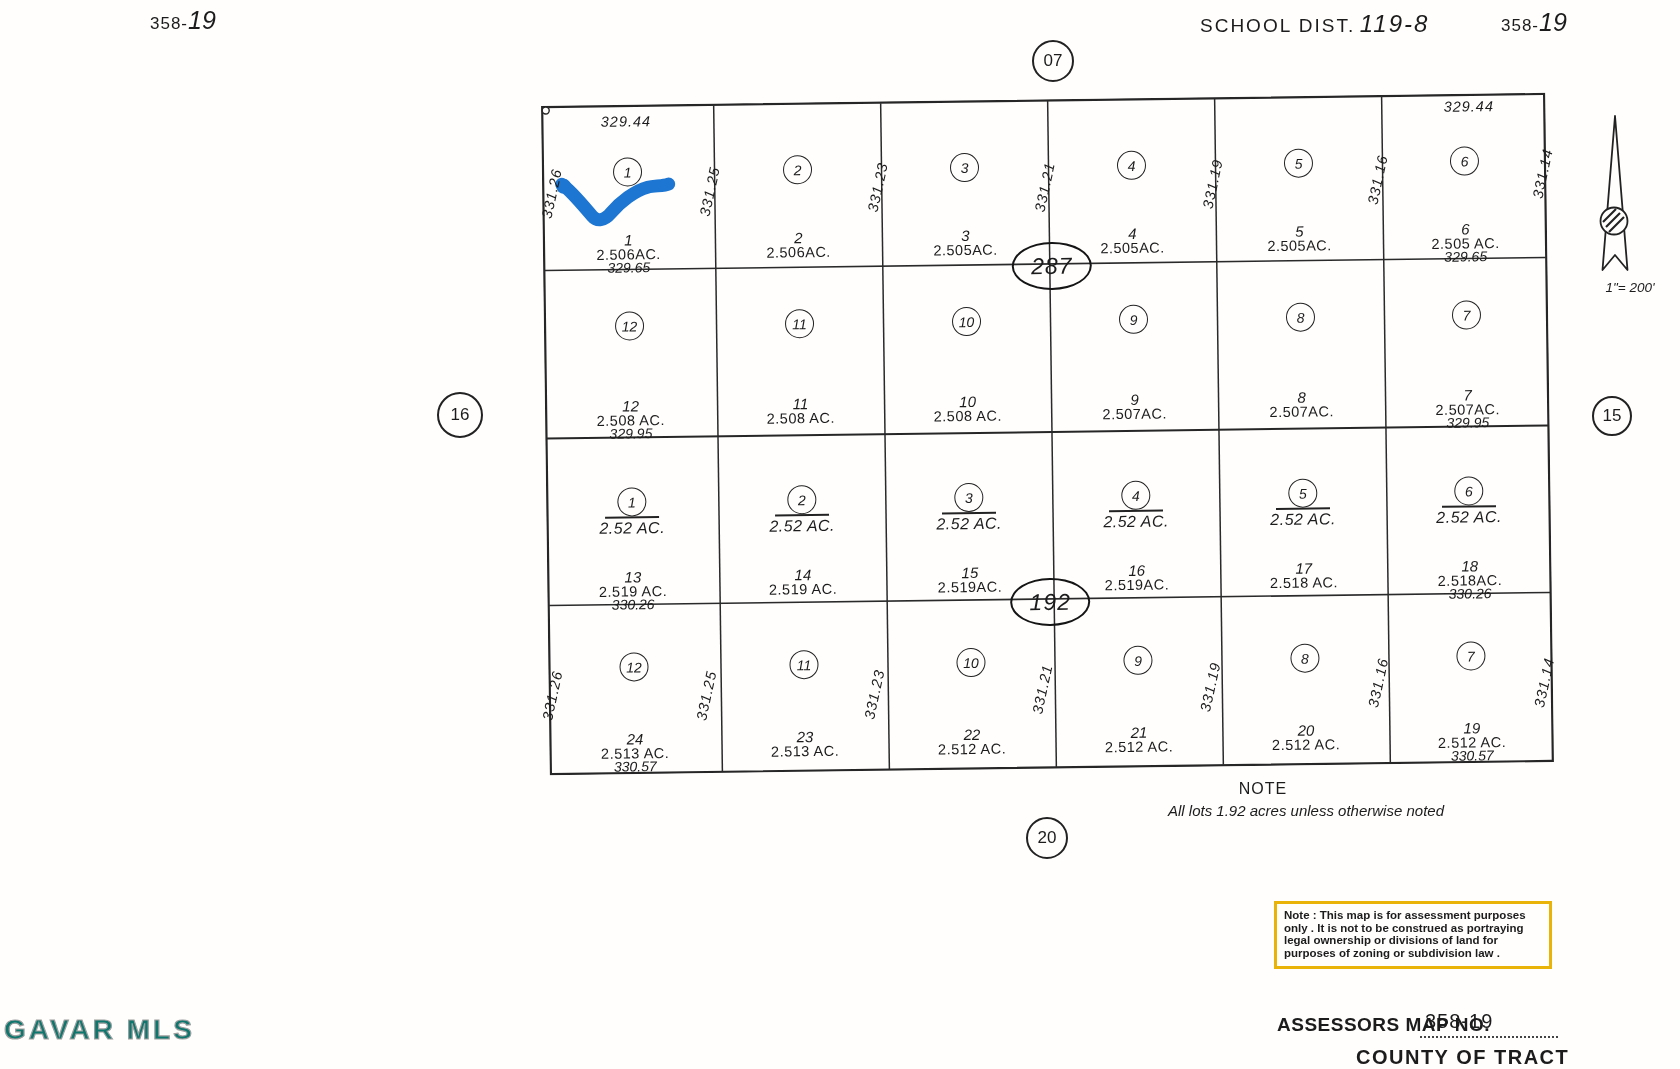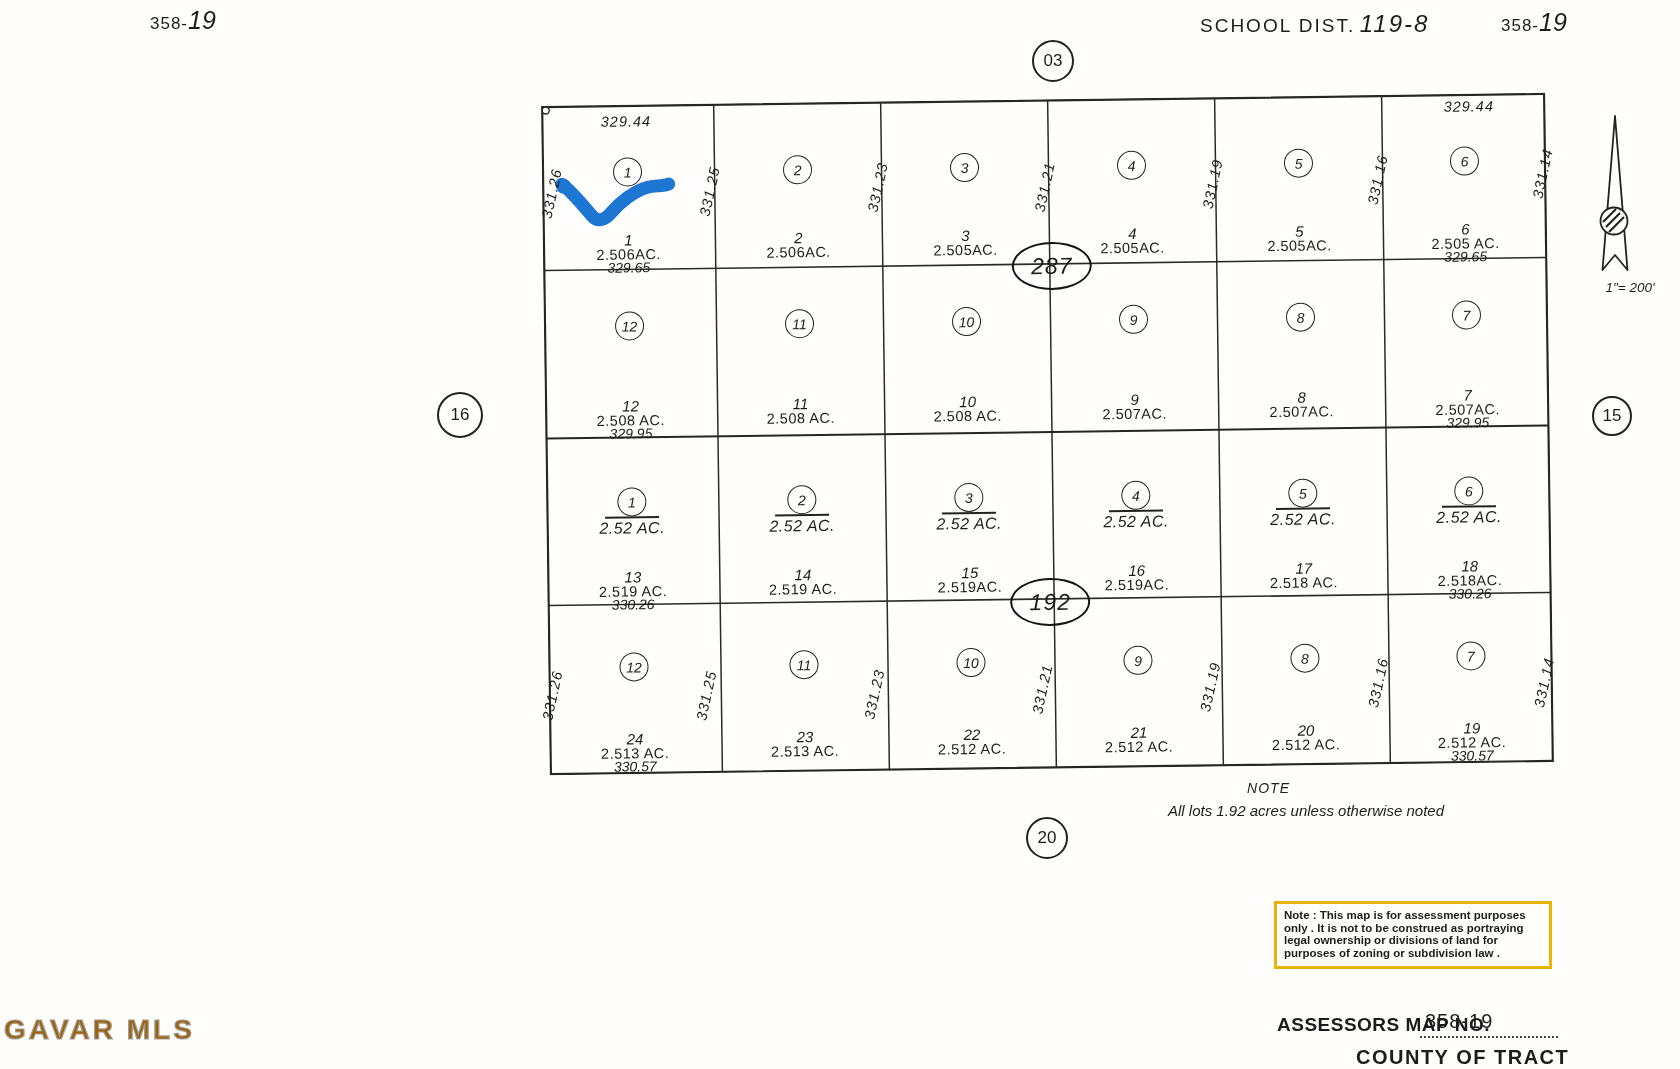--- a/index.html
+++ b/index.html
@@ -99,7 +99,7 @@
   </div>
 
   <div class="sheet-circle" style="left:1032px;top:40px;width:38px;height:38px;">
-      <span>03</span>
+      <span>07</span>
     </div>
   <div class="sheet-circle" style="left:437px;top:392px;width:42px;height:42px;">
       <span>16</span>

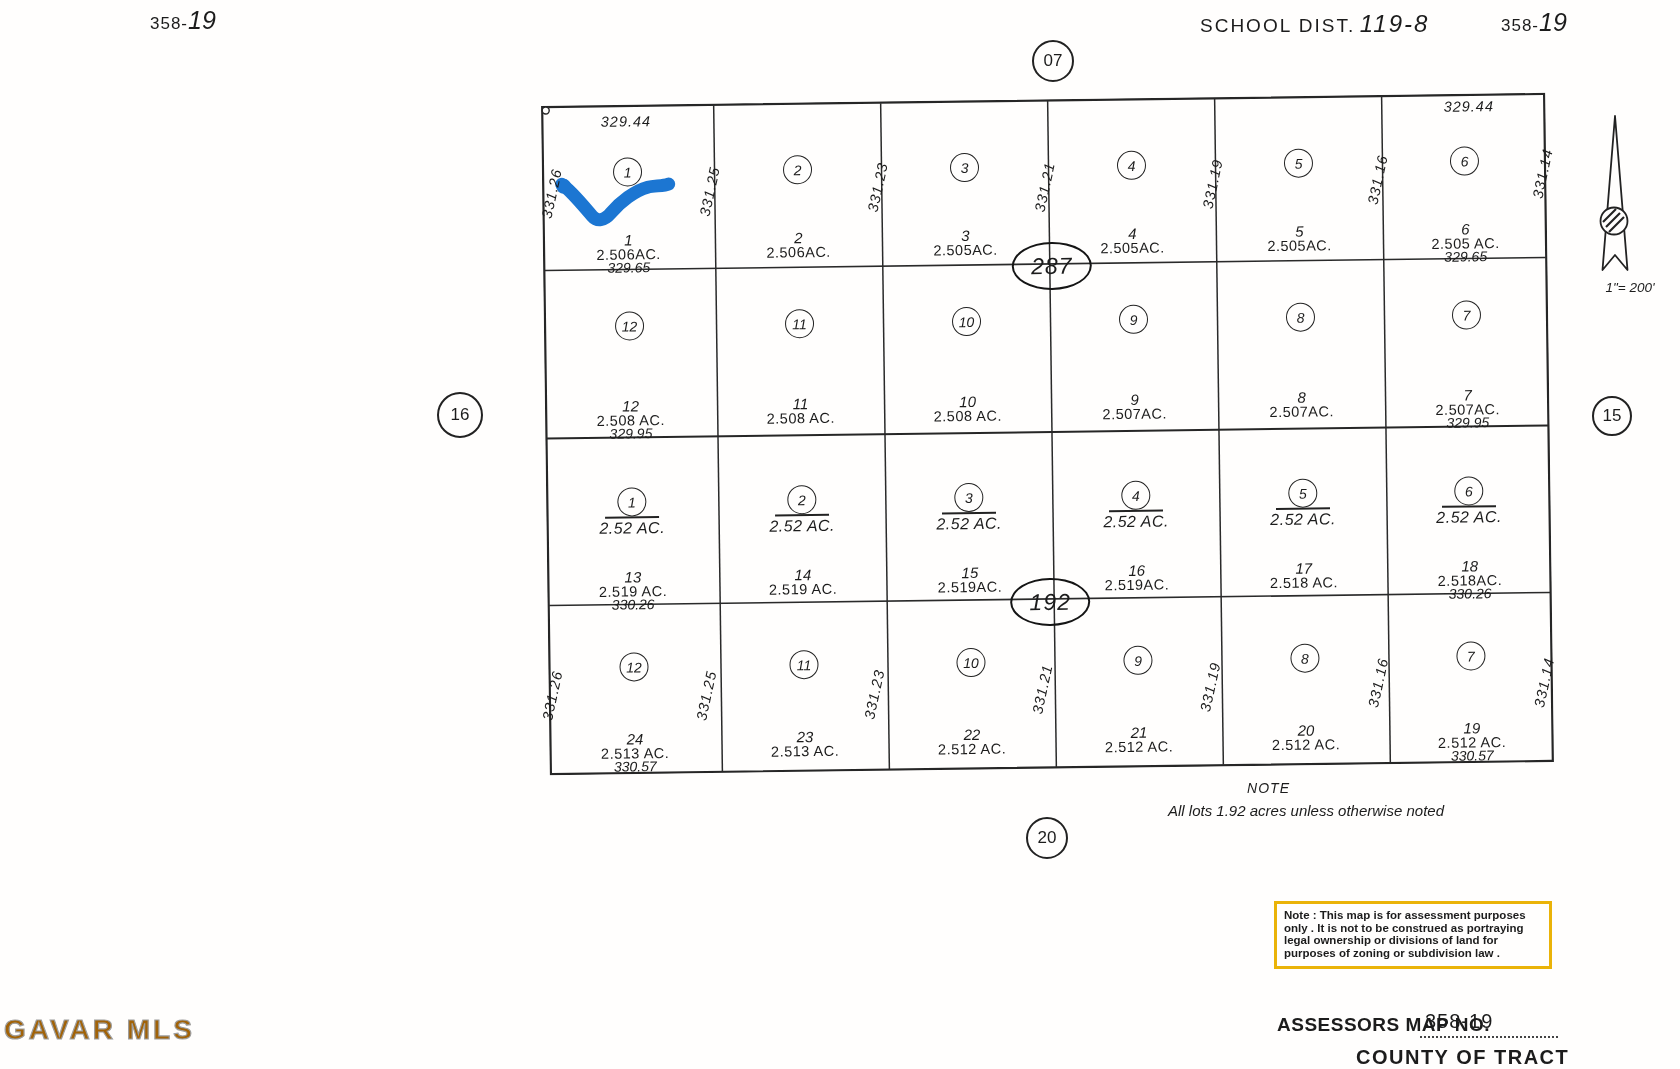--- a/index.html
+++ b/index.html
@@ -61,8 +61,8 @@
                font-style:italic;font-size:13.5px;white-space:nowrap;}
 
   
-  #note-title{position:absolute;left:1236px;top:780px;width:54px;text-align:right;
-              font-style:italic;font-size:14px;letter-spacing:1px;}
+  #note-title{position:absolute;left:1236px;top:780px;width:54px;text-align:center;
+              font-size:16px;letter-spacing:1px;}
   #note-text{position:absolute;left:1146px;top:802px;width:320px;text-align:center;
              font-style:italic;font-size:15px;white-space:nowrap;}
 

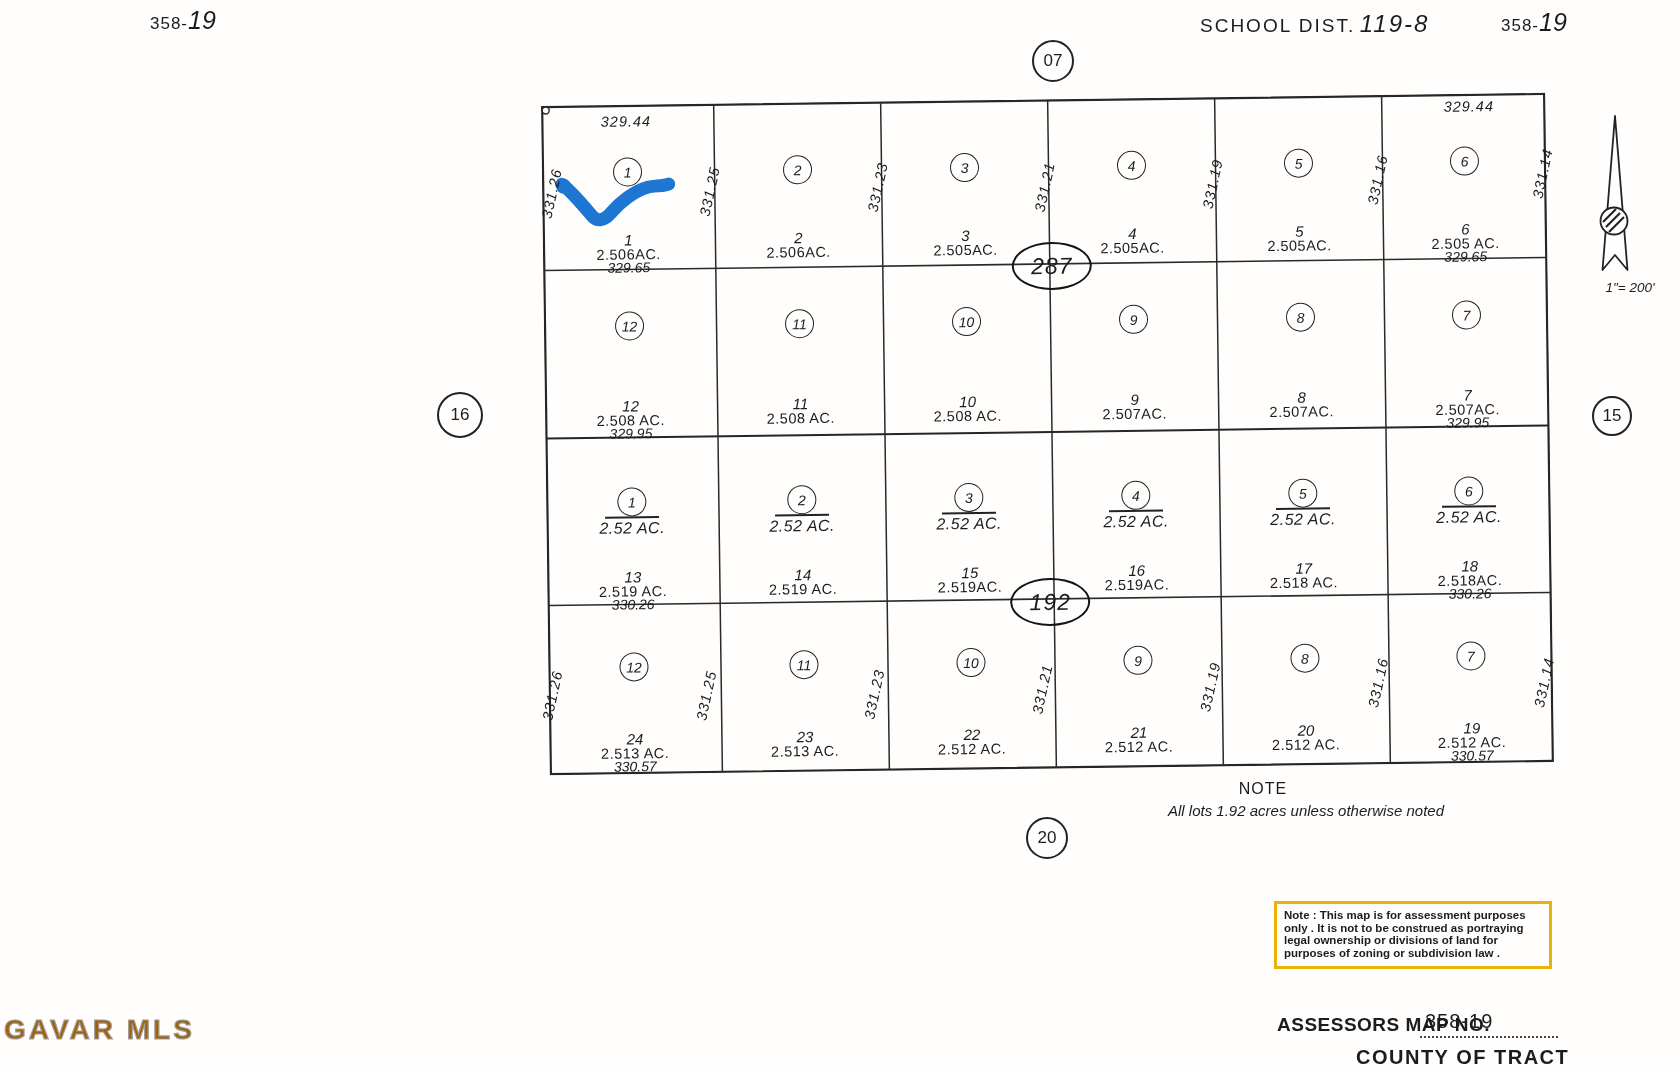--- a/index.html
+++ b/index.html
@@ -80,7 +80,7 @@
 
   
   #watermark{position:absolute;left:4px;top:1014px;font-size:28px;font-weight:bold;
-             letter-spacing:3px;color:#a16207;-webkit-text-stroke:1.2px #9e9e9e;}
+             letter-spacing:3px;color:#0f766e;-webkit-text-stroke:1.2px #9e9e9e;}
 </style>
 </head>
 <body>

